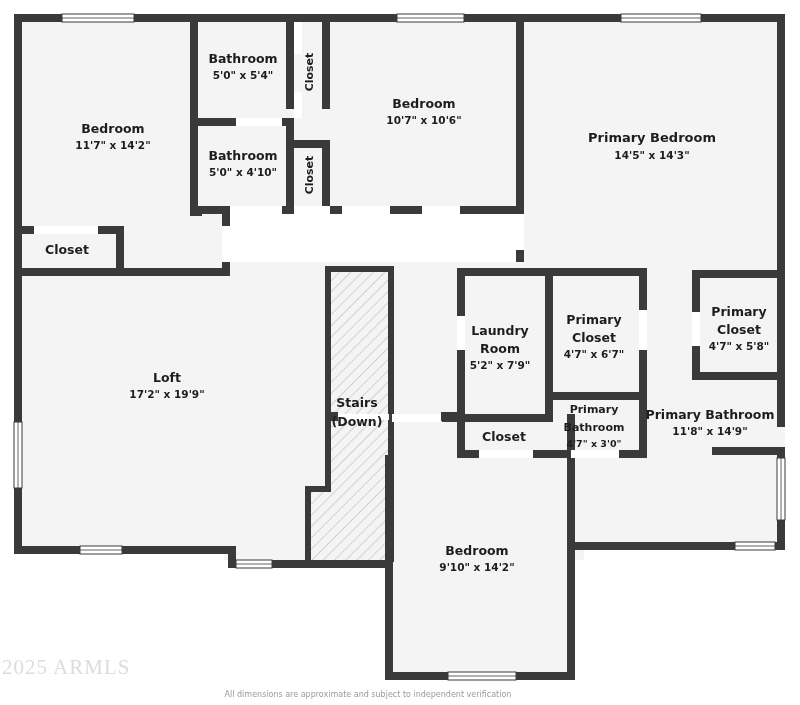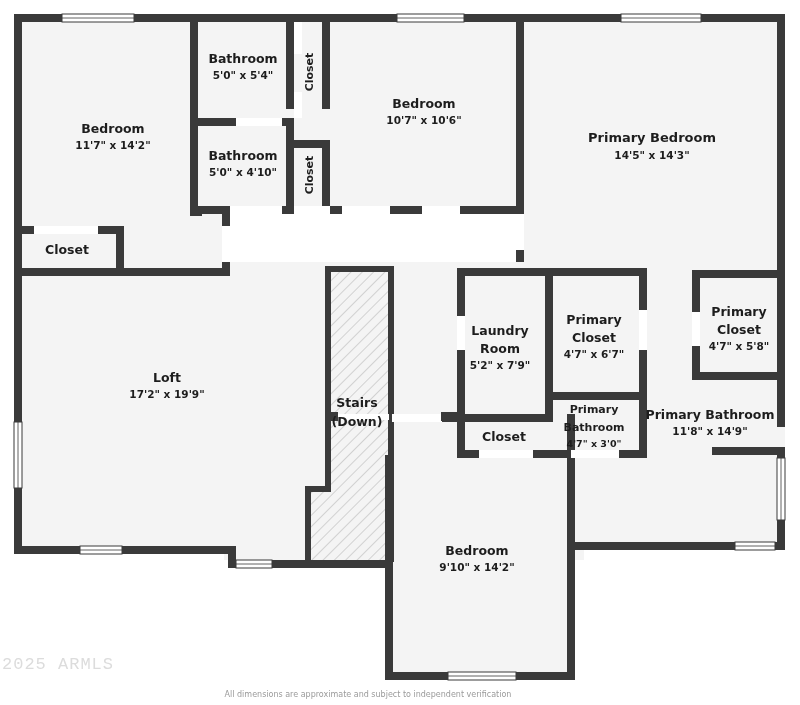--- a/index.html
+++ b/index.html
@@ -28,8 +28,8 @@
   .watermark{
     position:absolute;
     left:2px;top:655px;
-    font-family:Liberation Mono, monospace;
-    font-size:17px;
+    font-family:Liberation Serif, serif;
+    font-size:21px;
     letter-spacing:1px;
     color:#dcdcdc;
     white-space:nowrap;

